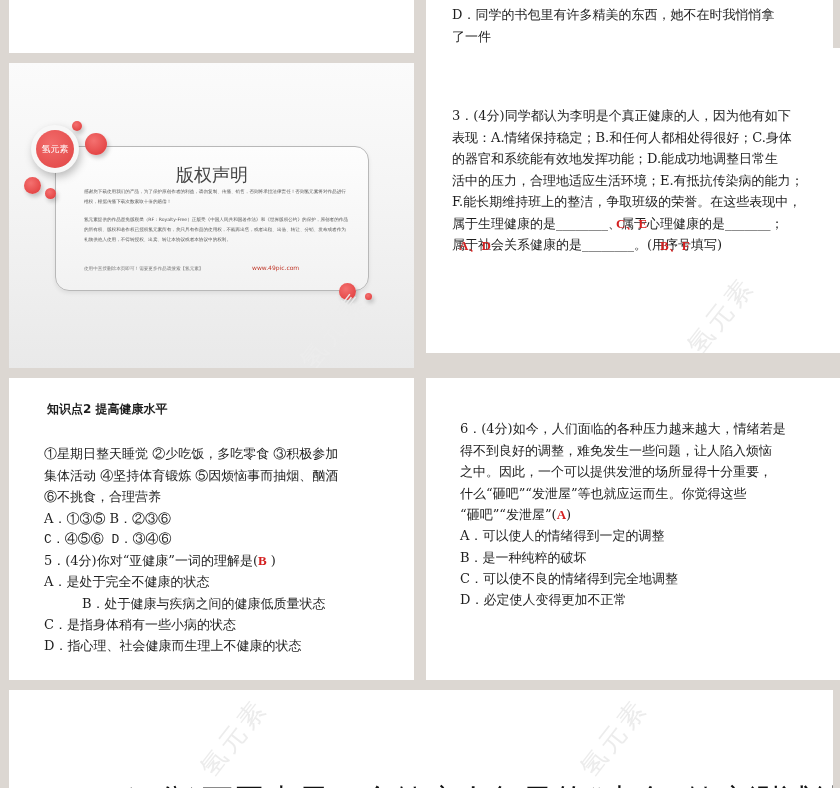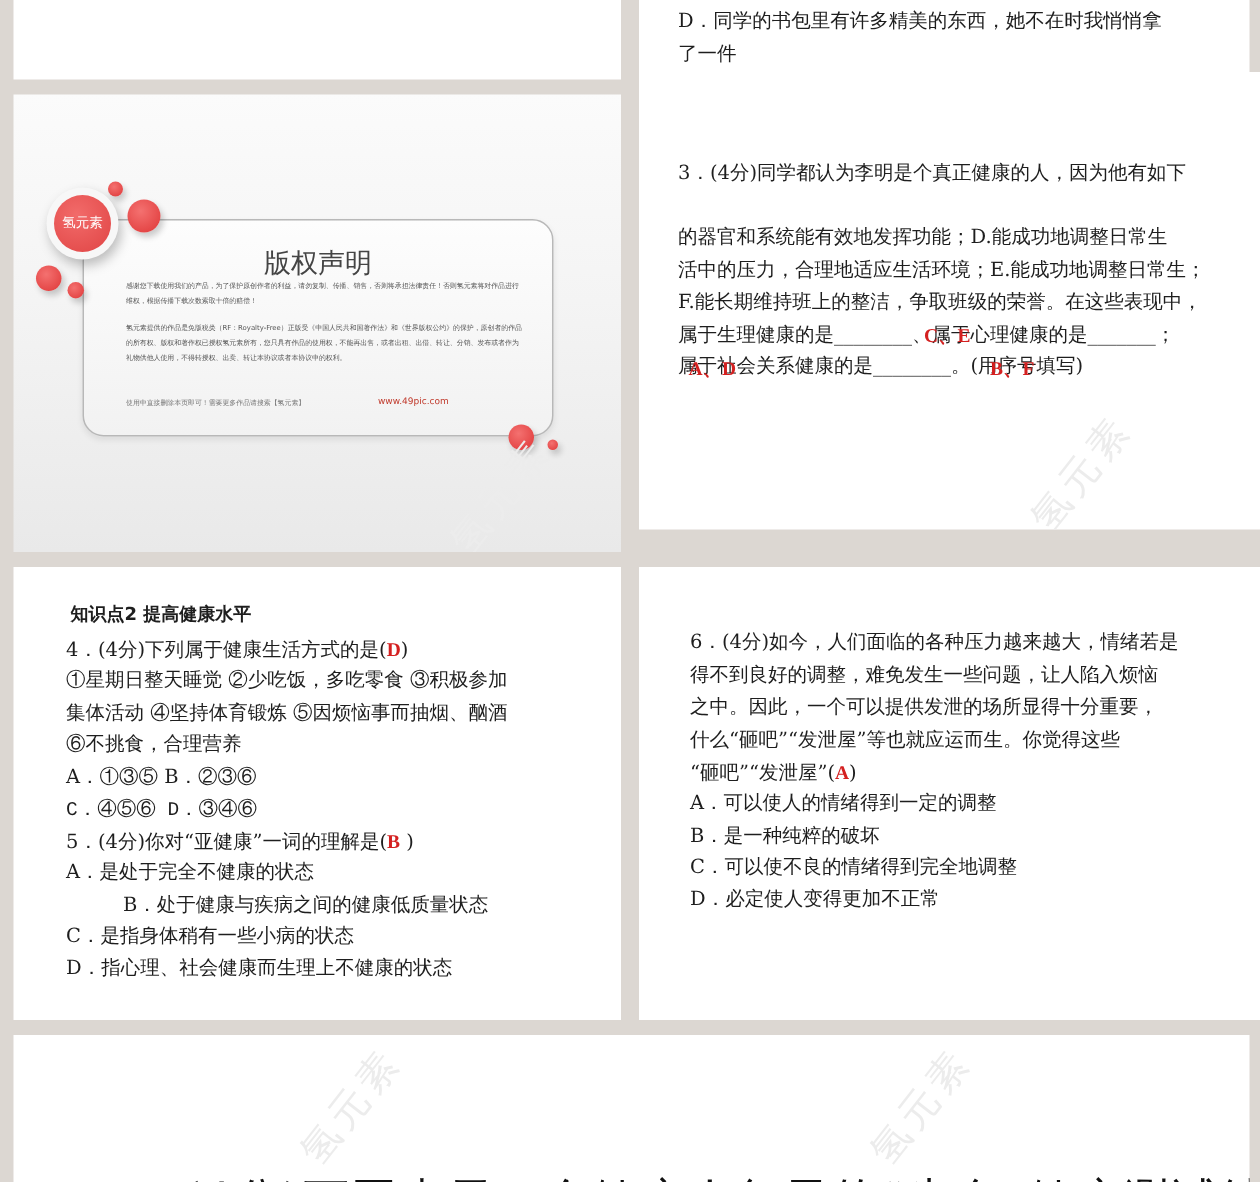--- a/index.html
+++ b/index.html
@@ -79,6 +79,7 @@
 
 <div class="slide" id="s4">
   <div class="txt" style="left:26px;top:57px;">3．(4分)同学都认为李明是个真正健康的人，因为他有如下</div>
+  <div class="txt" style="left:26px;top:79px;">表现：A.情绪保持稳定；B.和任何人都相处得很好；C.身体</div>
   <div class="txt" style="left:26px;top:100px;">的器官和系统能有效地发挥功能；D.能成功地调整日常生</div>
   <div class="txt" style="left:26px;top:122px;">活中的压力，合理地适应生活环境；E.能成功地调整日常生；</div>
   <div class="txt" style="left:26px;top:143px;">F.能长期维持班上的整洁，争取班级的荣誉。在这些表现中，</div>

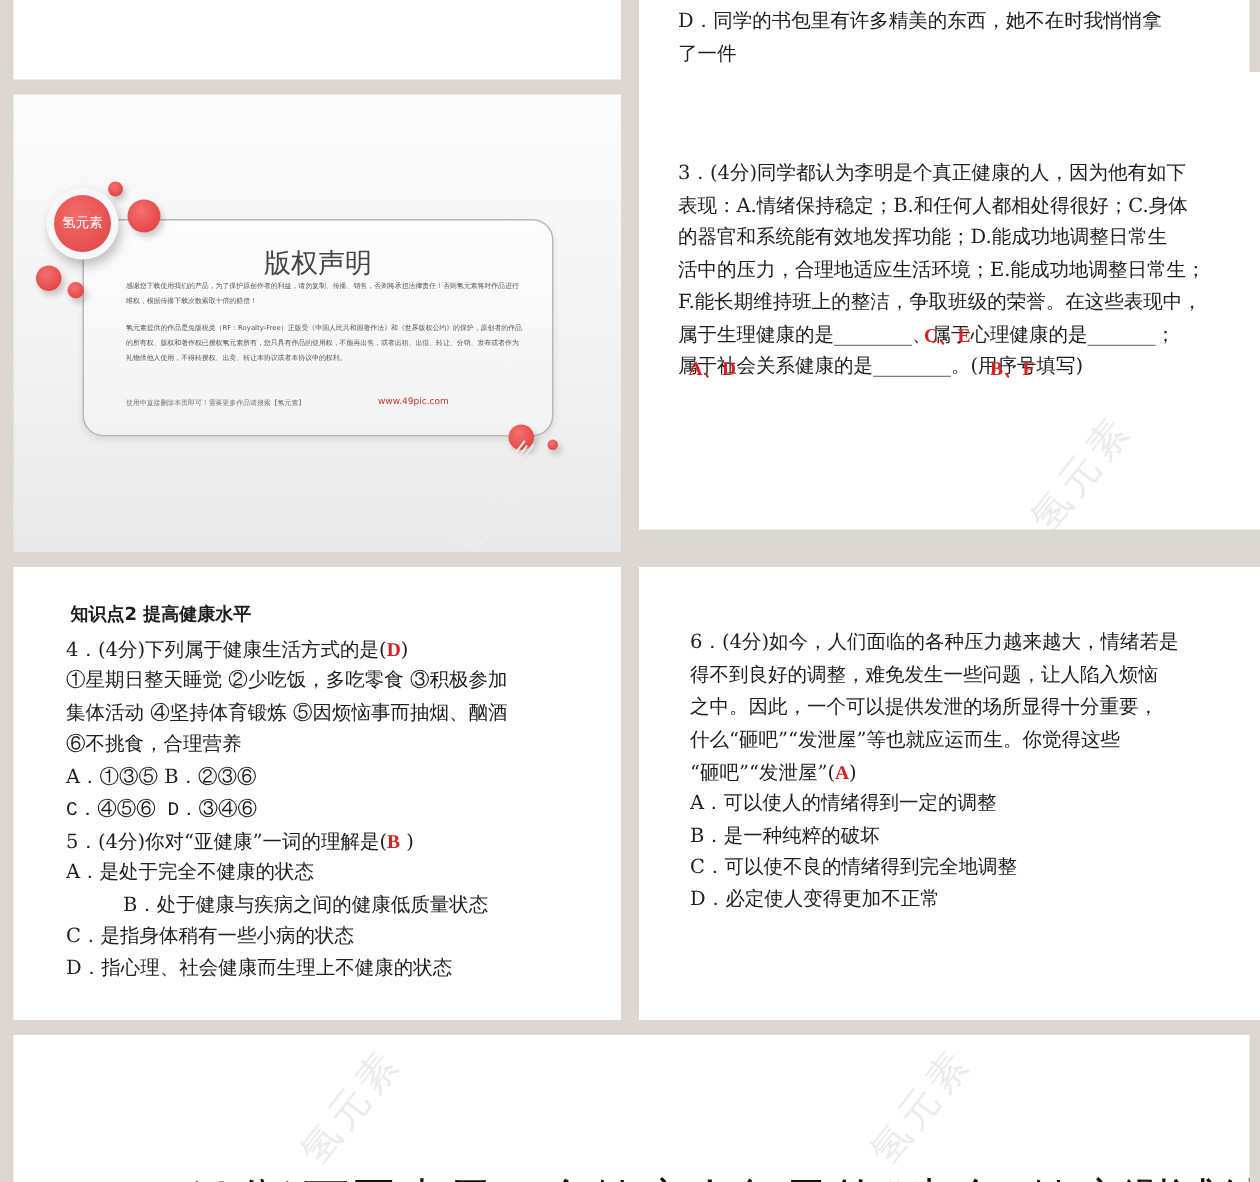--- a/index.html
+++ b/index.html
@@ -81,7 +81,7 @@
   <div class="txt" style="left:26px;top:57px;">3．(4分)同学都认为李明是个真正健康的人，因为他有如下</div>
   <div class="txt" style="left:26px;top:79px;">表现：A.情绪保持稳定；B.和任何人都相处得很好；C.身体</div>
   <div class="txt" style="left:26px;top:100px;">的器官和系统能有效地发挥功能；D.能成功地调整日常生</div>
-  <div class="txt" style="left:26px;top:122px;">活中的压力，合理地适应生活环境；E.能成功地调整日常生；</div>
+  <div class="txt" style="left:26px;top:122px;">活中的压力，合理地适应生活环境；E.有抵抗传染病的能力；</div>
   <div class="txt" style="left:26px;top:143px;">F.能长期维持班上的整洁，争取班级的荣誉。在这些表现中，</div>
   <div class="txt" style="left:26px;top:165px;">
     <span>属于生理健康的是________</span><span>、属于心理健康的是_______；</span>

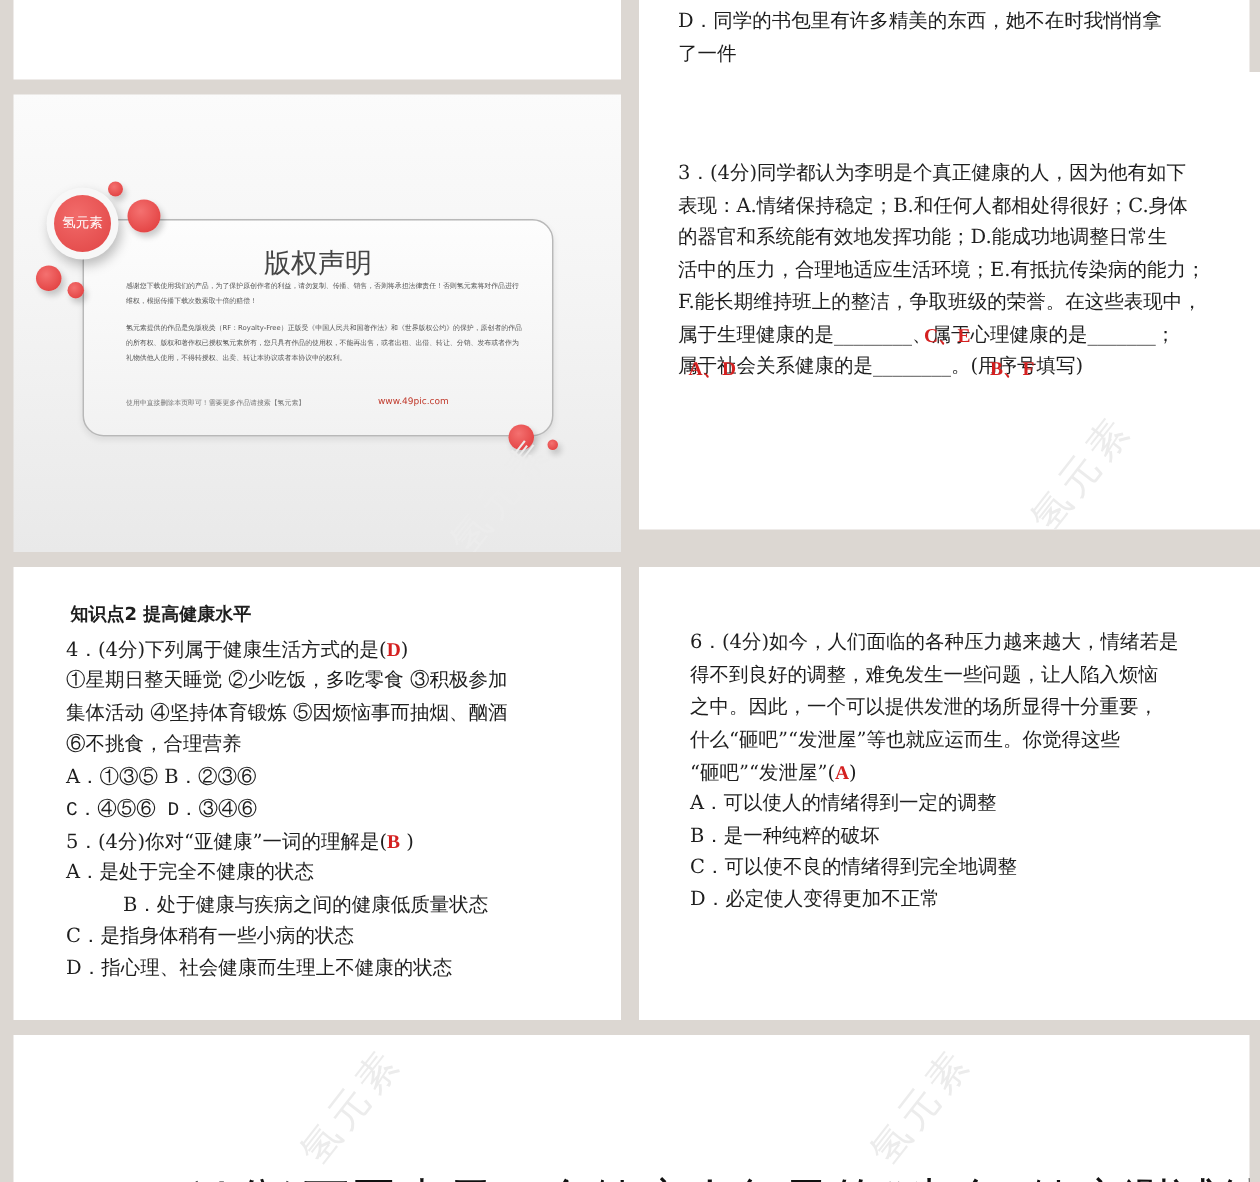--- a/index.html
+++ b/index.html
@@ -95,9 +95,6 @@
 
 <div class="slide" id="s5">
   <div class="txt kp" style="left:38px;top:21px;">知识点2  提高健康水平</div>
-  <div class="txt" style="left:35px;top:44px;">
-    <span>4．(4分)下列属于健康生活方式的是(</span><span class="ans">D</span><span>)</span>
-  </div>
   <div class="txt" style="left:35px;top:65px;">①星期日整天睡觉   ②少吃饭，多吃零食   ③积极参加</div>
   <div class="txt" style="left:35px;top:87px;">集体活动   ④坚持体育锻炼   ⑤因烦恼事而抽烟、酗酒</div>
   <div class="txt" style="left:35px;top:108px;">⑥不挑食，合理营养</div>

